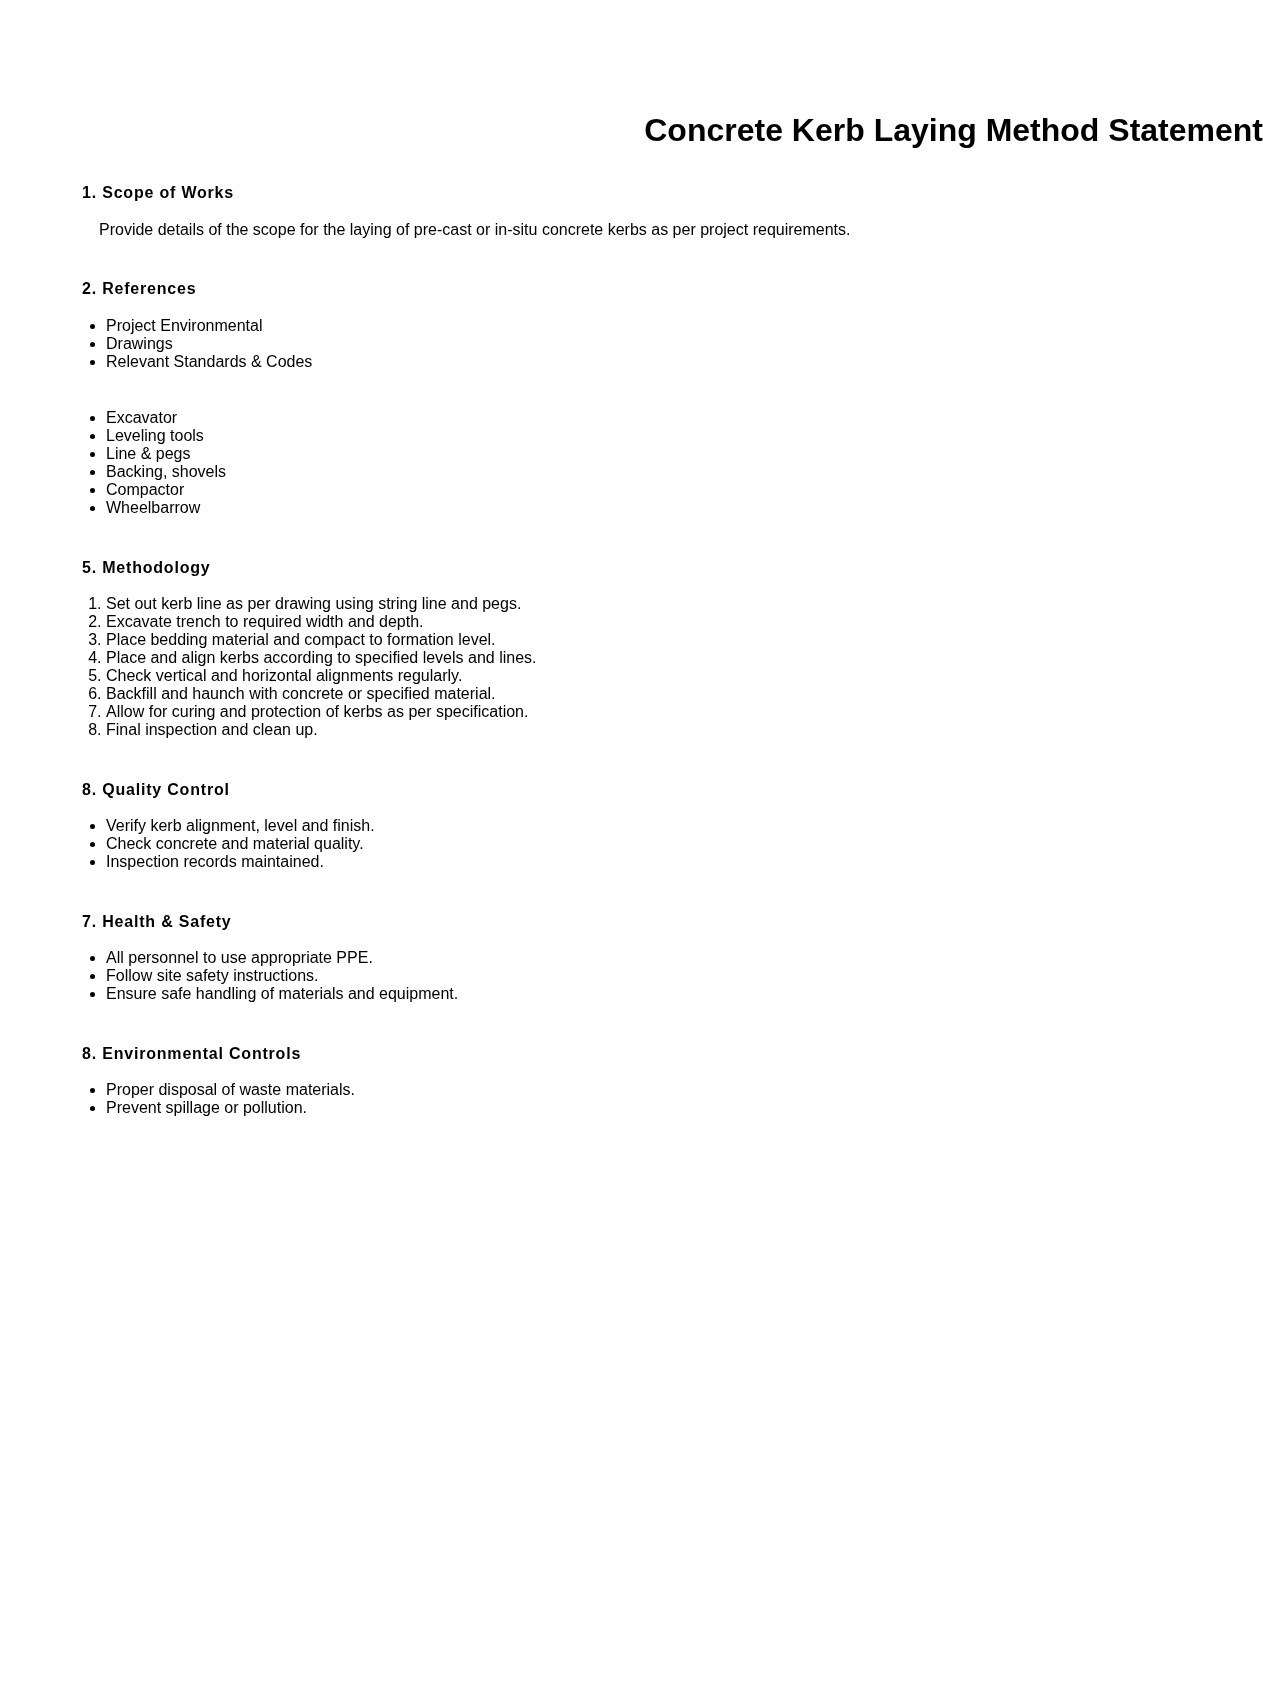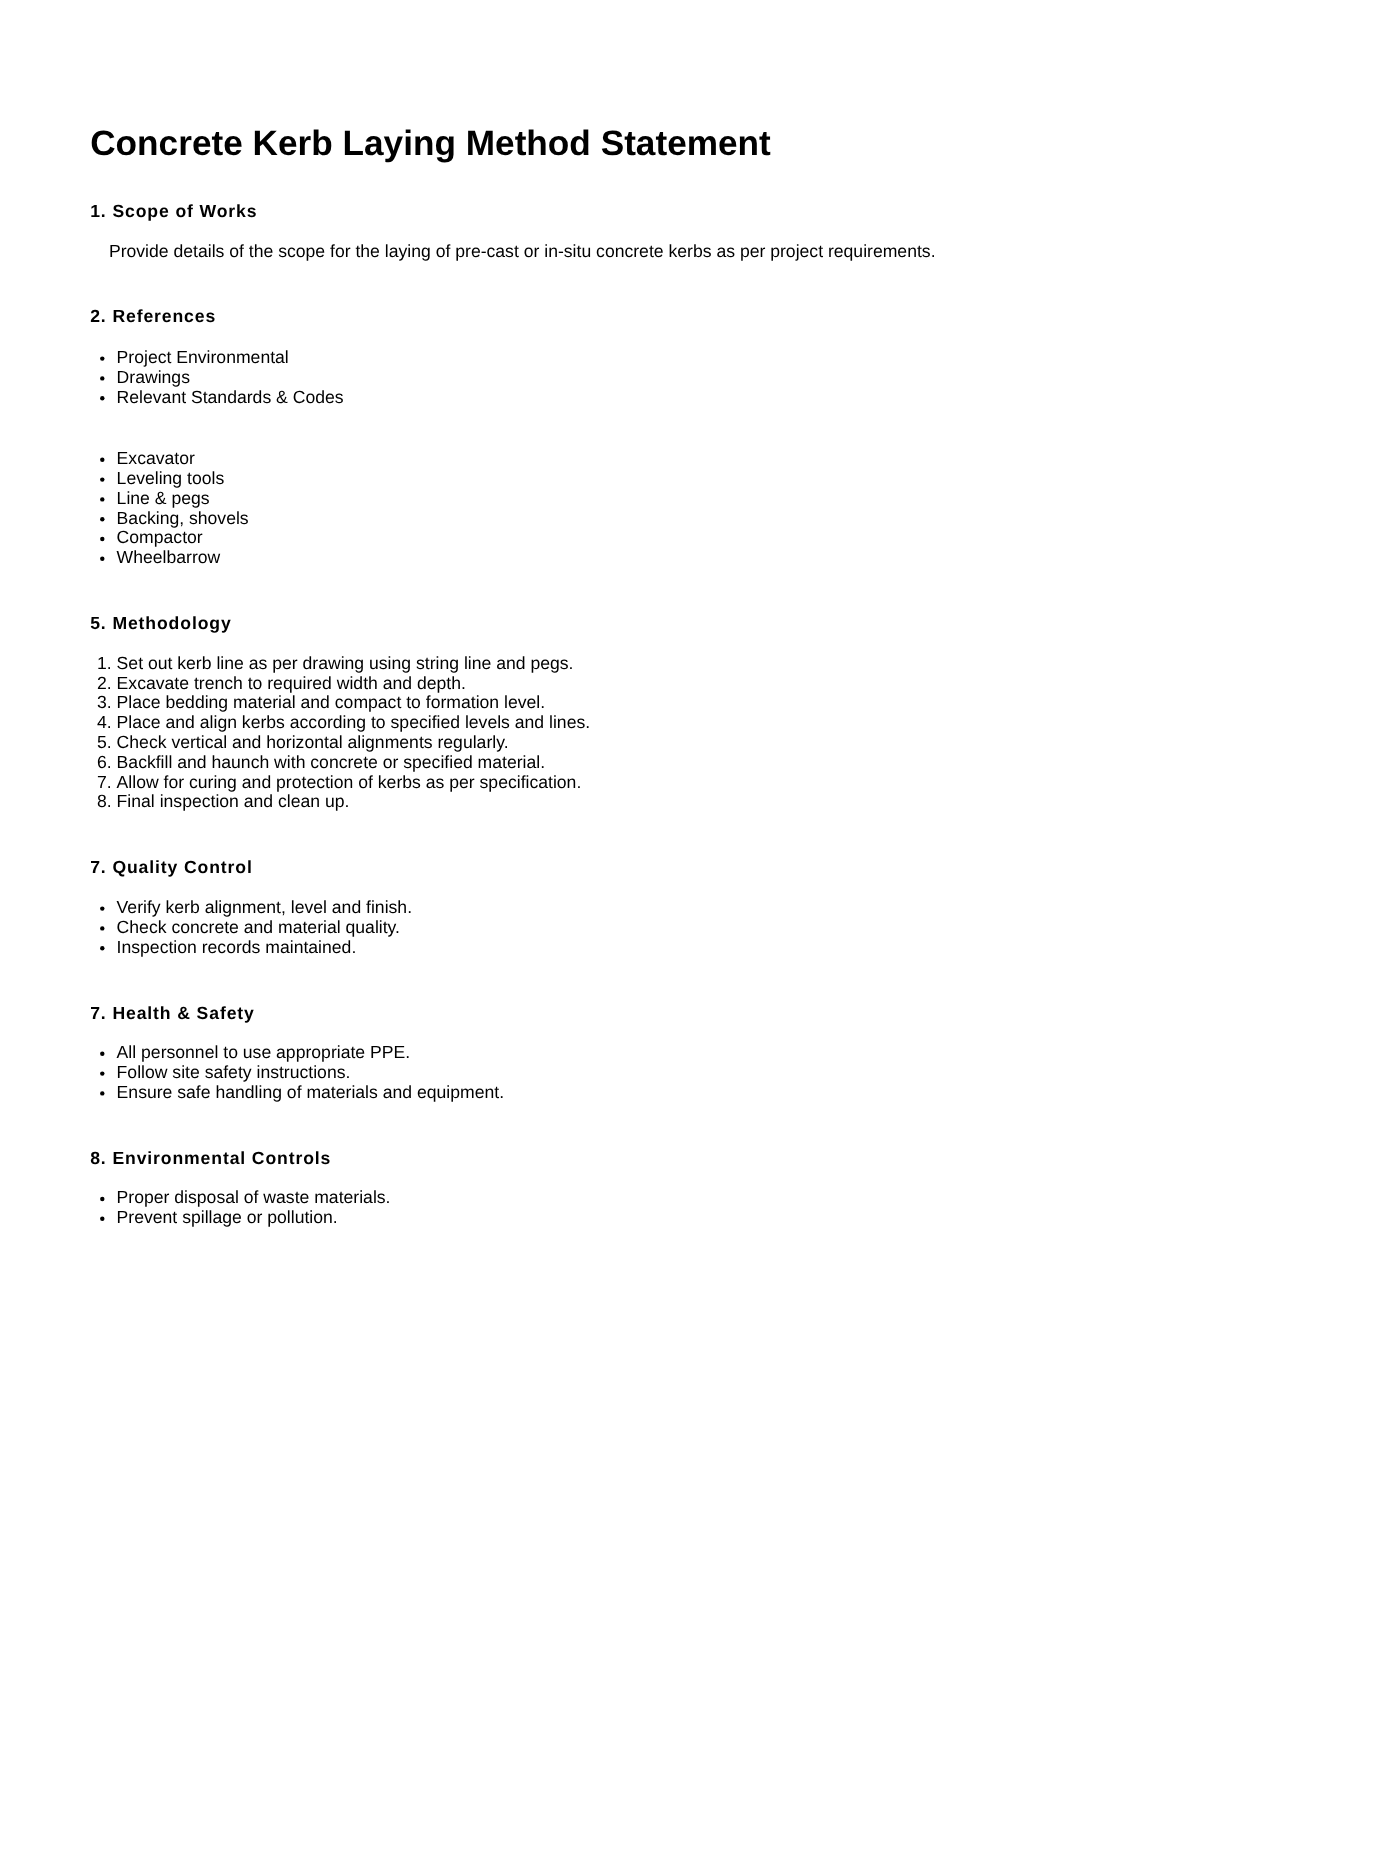--- a/index.html
+++ b/index.html
@@ -31,6 +31,7 @@
       font-weight: bold;
       line-height: 37px;
       margin: 0 0 31.5px 0;
+      text-align: right;
     }
     .section-title {
       font-size: 16px;

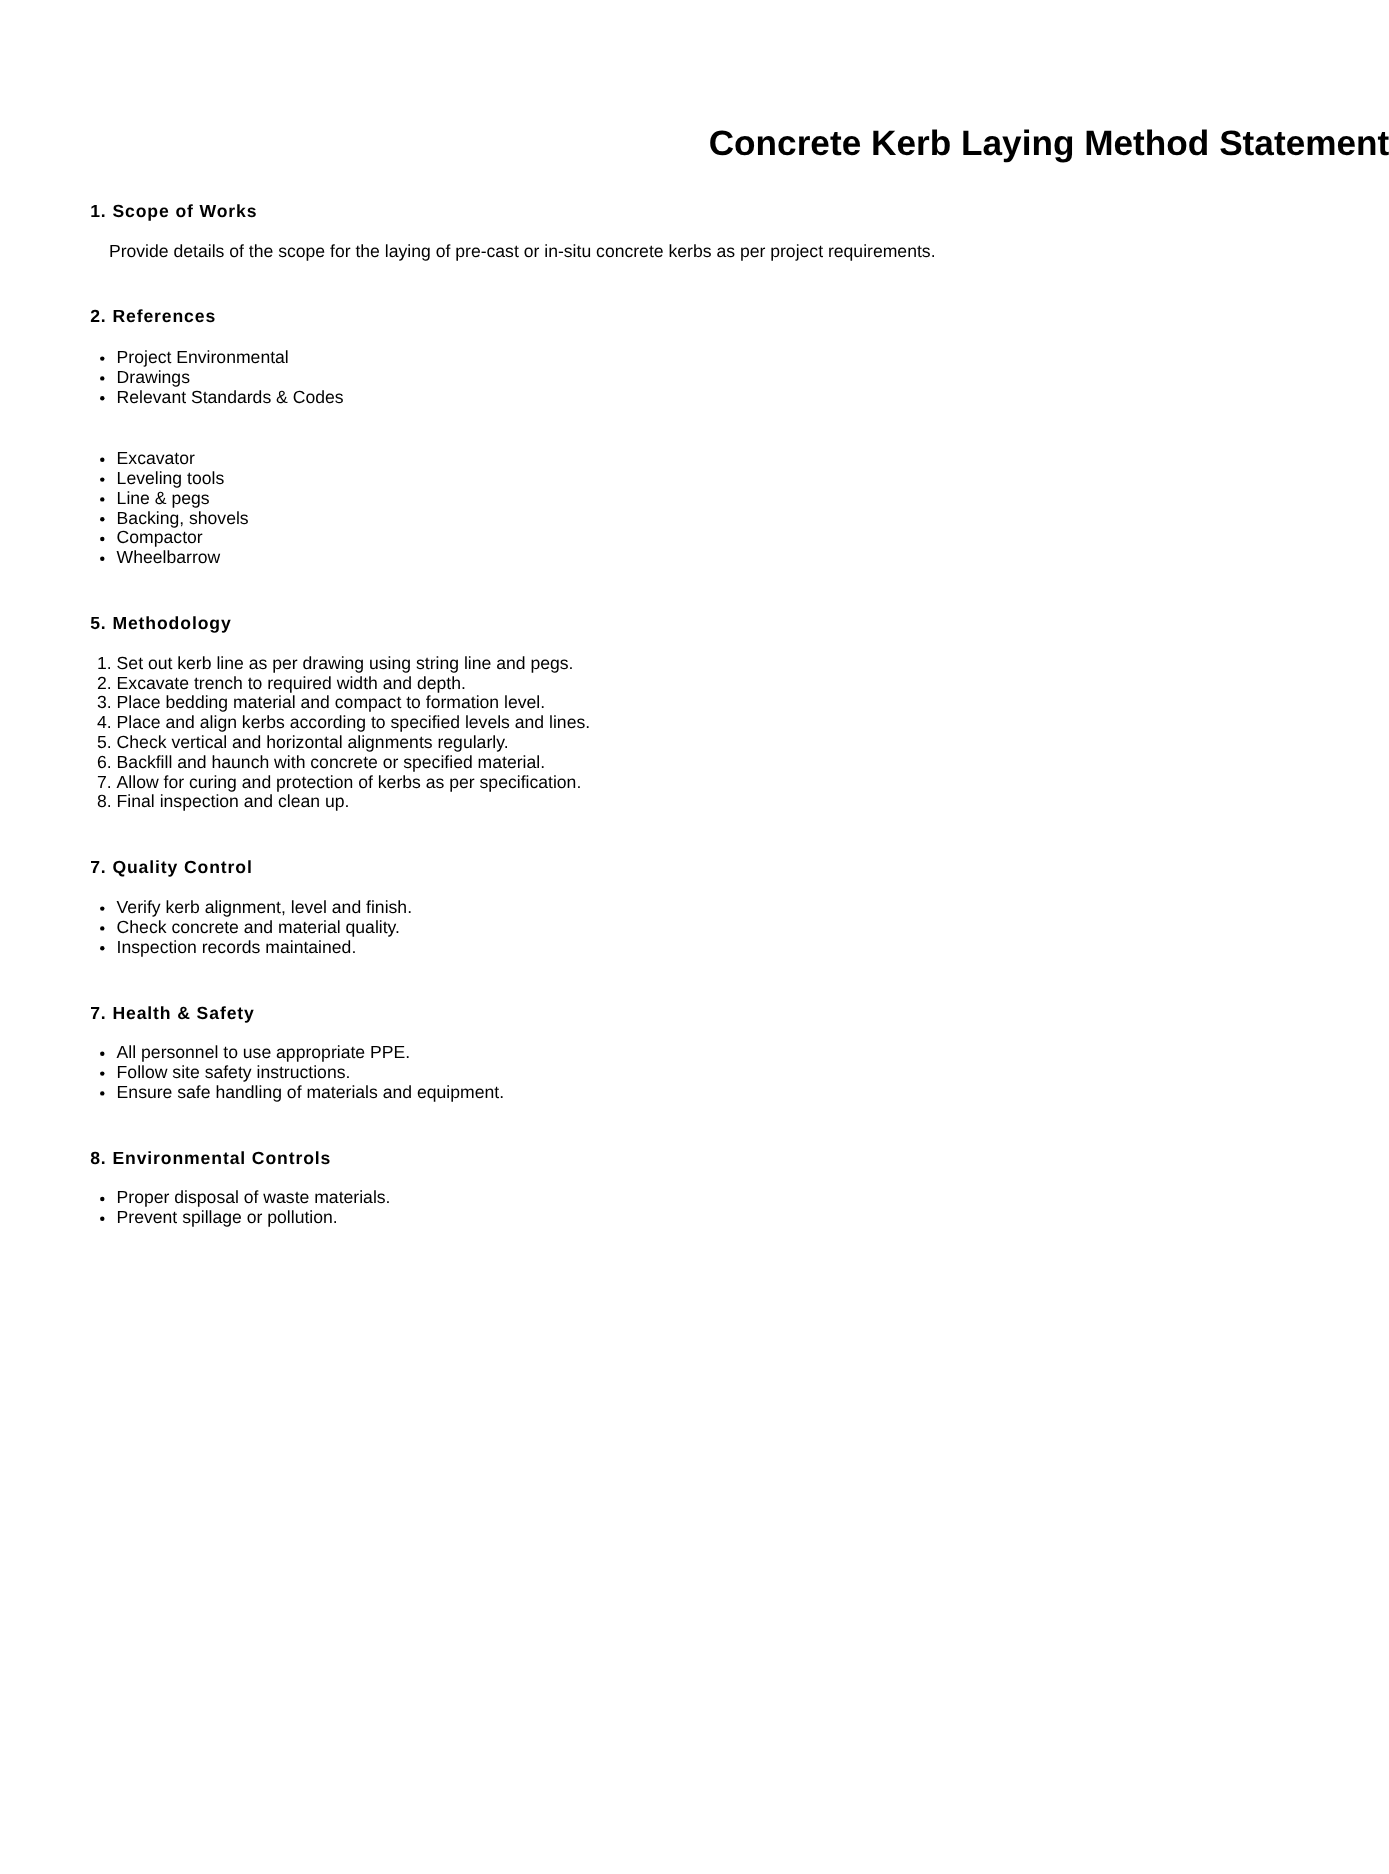--- a/index.html
+++ b/index.html
@@ -106,7 +106,7 @@
     </section>
 
     <section class="section">
-      <h2 class="section-title">7. Quality Control</h2>
+      <h2 class="section-title">8. Quality Control</h2>
       <ul>
         <li>Verify kerb alignment, level and finish.</li>
         <li>Check concrete and material quality.</li>

